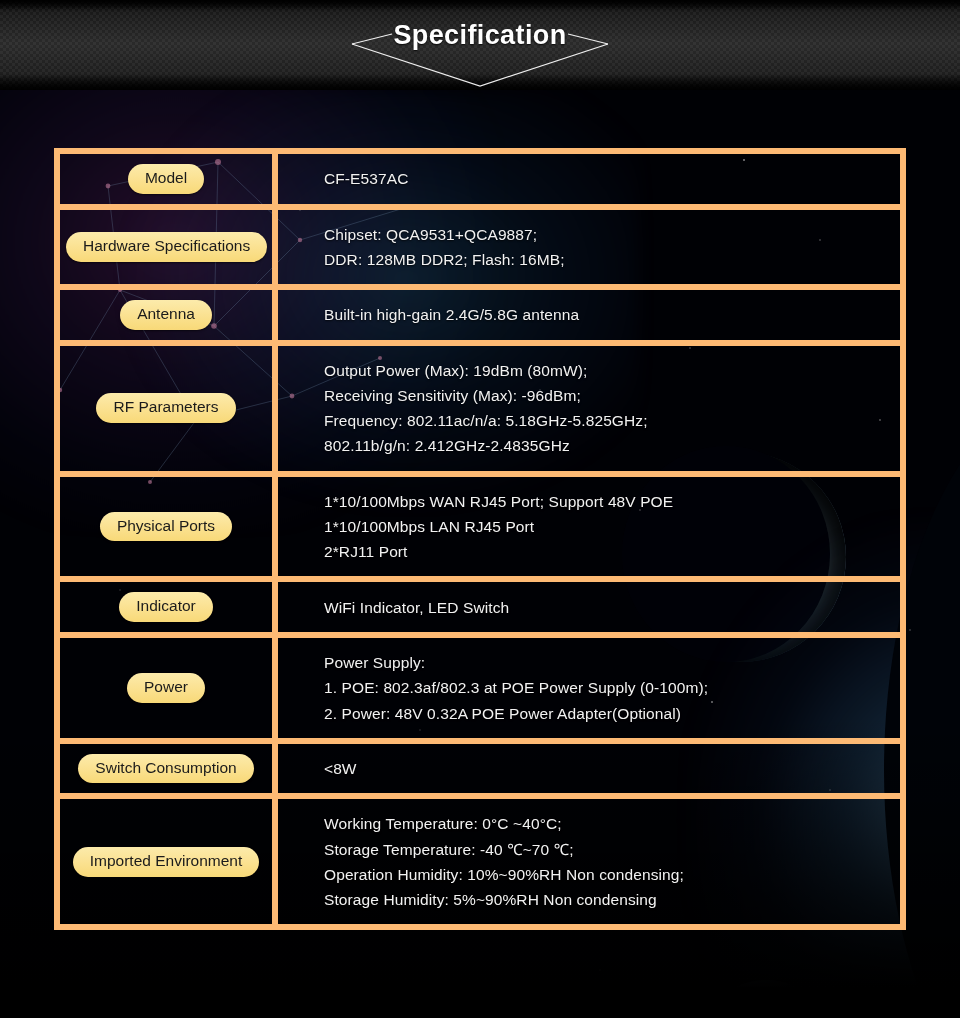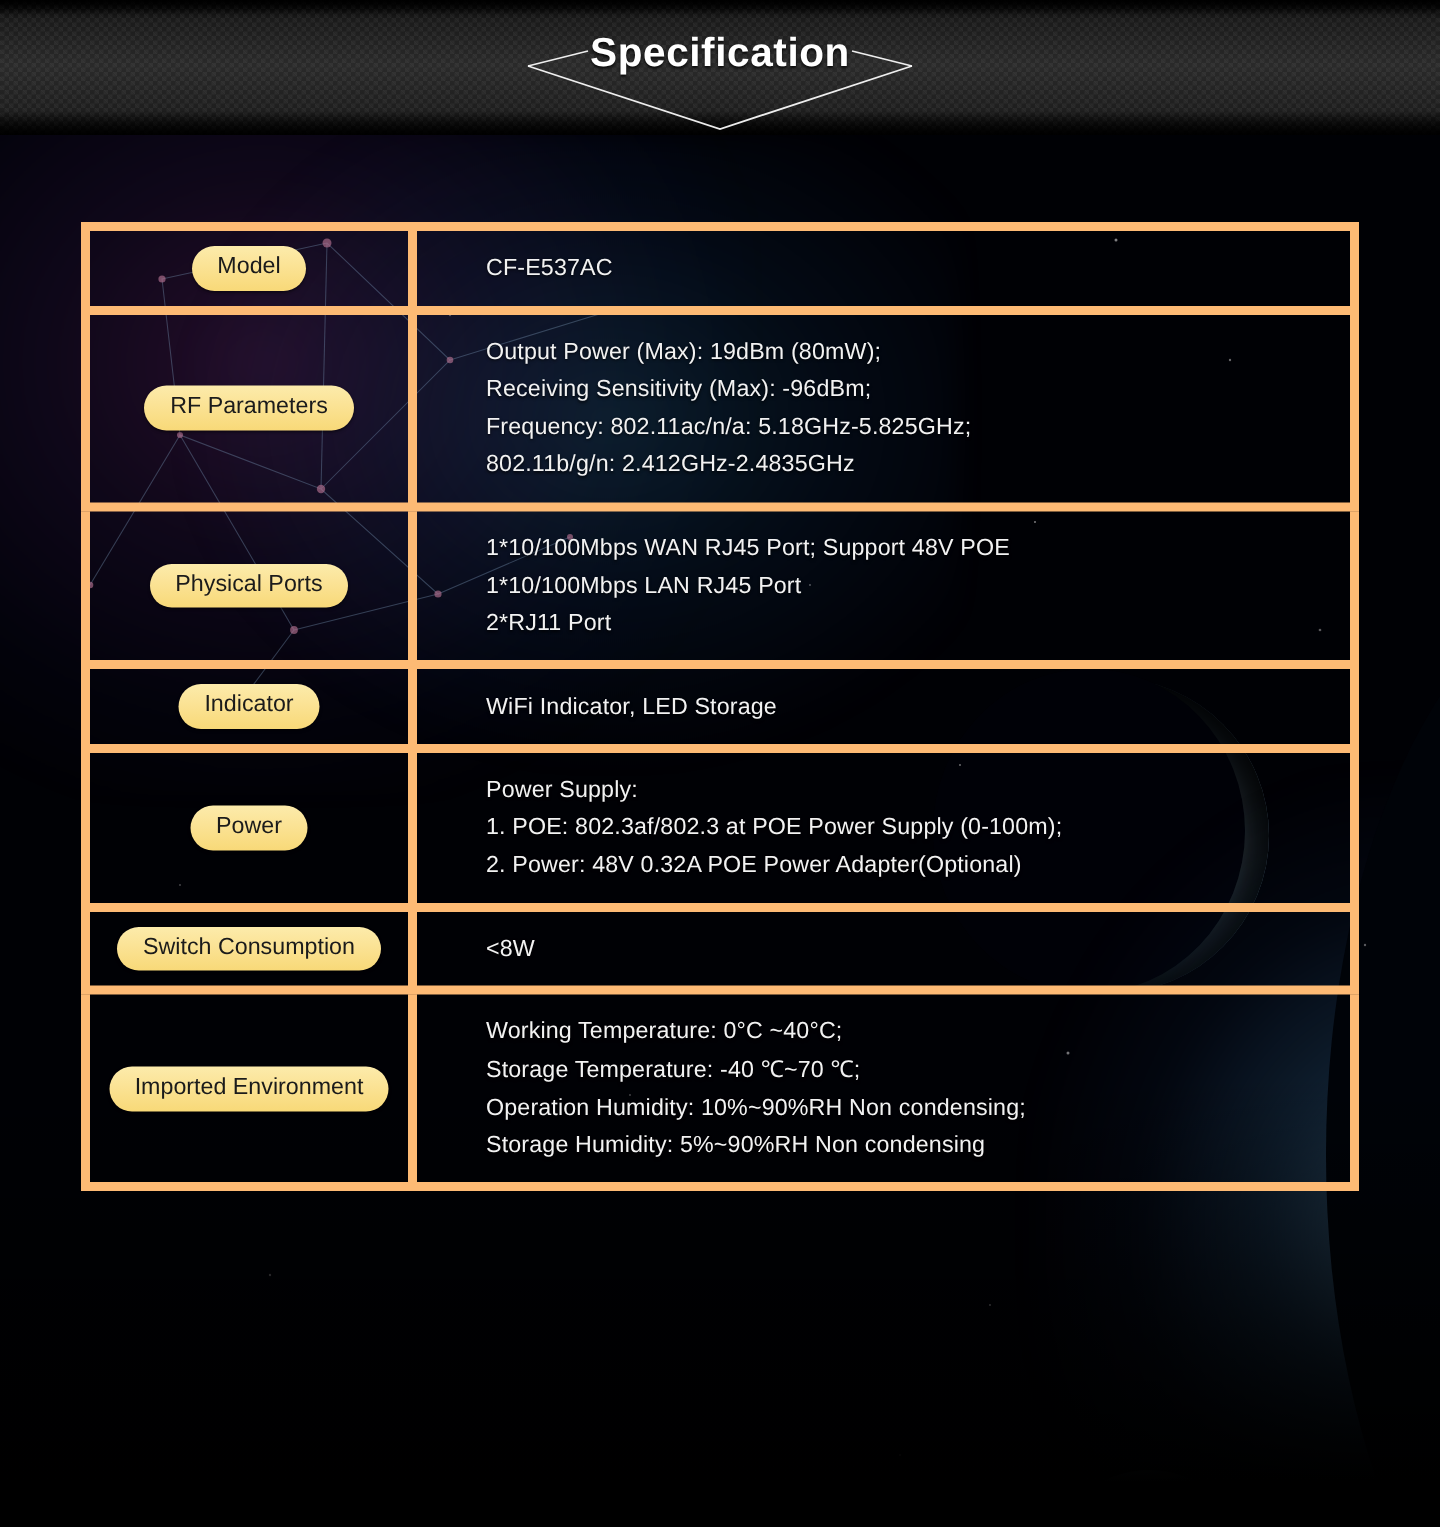--- a/index.html
+++ b/index.html
@@ -304,6 +304,13 @@
         <td class="val">CF-E537AC</td>
       </tr>
 
+      <tr>
+        <td class="lbl">
+          <span class="pill">Hardware Specifications</span>
+        </td>
+        <td class="val">Chipset: QCA9531+QCA9887;
+DDR: 128MB DDR2; Flash: 16MB;</td>
+      </tr>
 
 
       <tr>

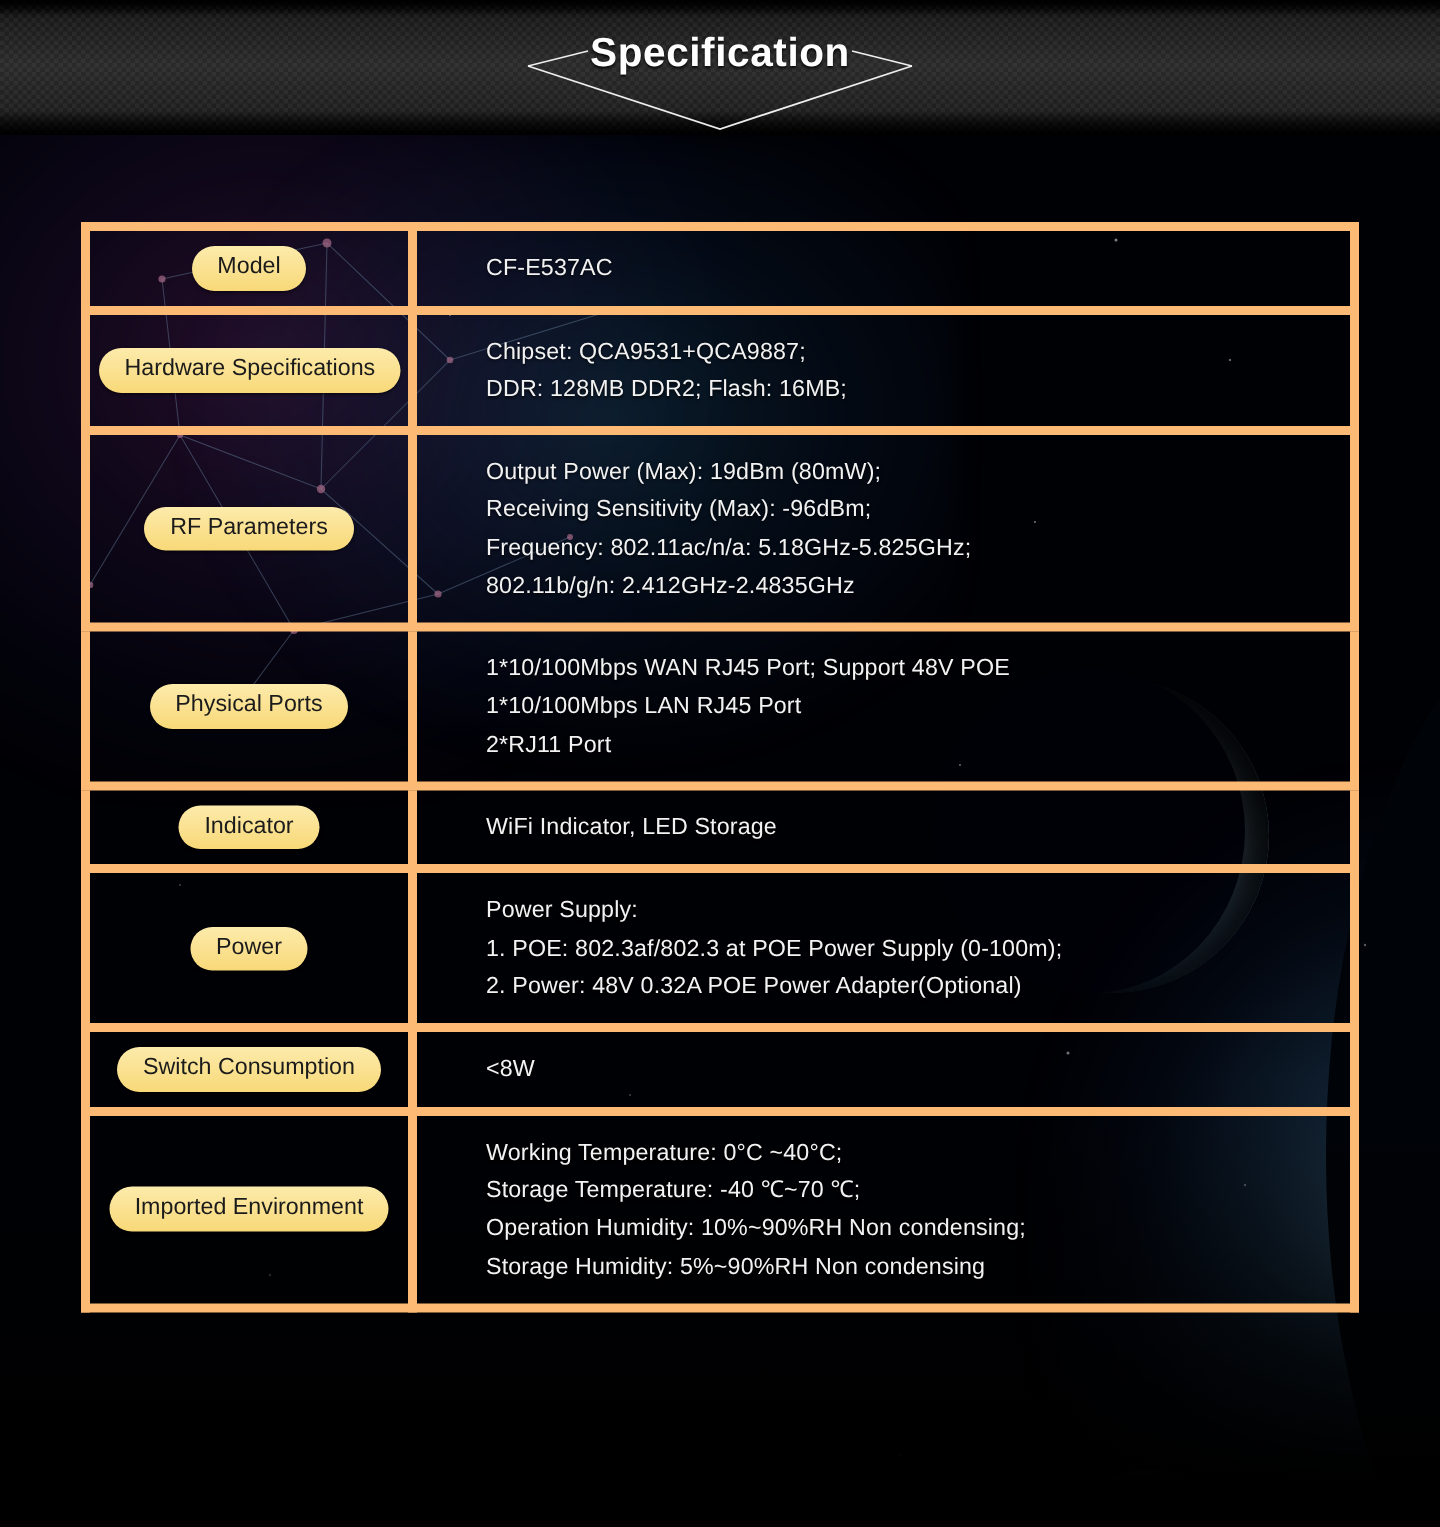--- a/index.html
+++ b/index.html
@@ -312,6 +312,12 @@
 DDR: 128MB DDR2; Flash: 16MB;</td>
       </tr>
 
+      <tr>
+        <td class="lbl">
+          <span class="pill">Antenna</span>
+        </td>
+        <td class="val">Built-in high-gain 2.4G/5.8G antenna</td>
+      </tr>
 
       <tr>
         <td class="lbl">

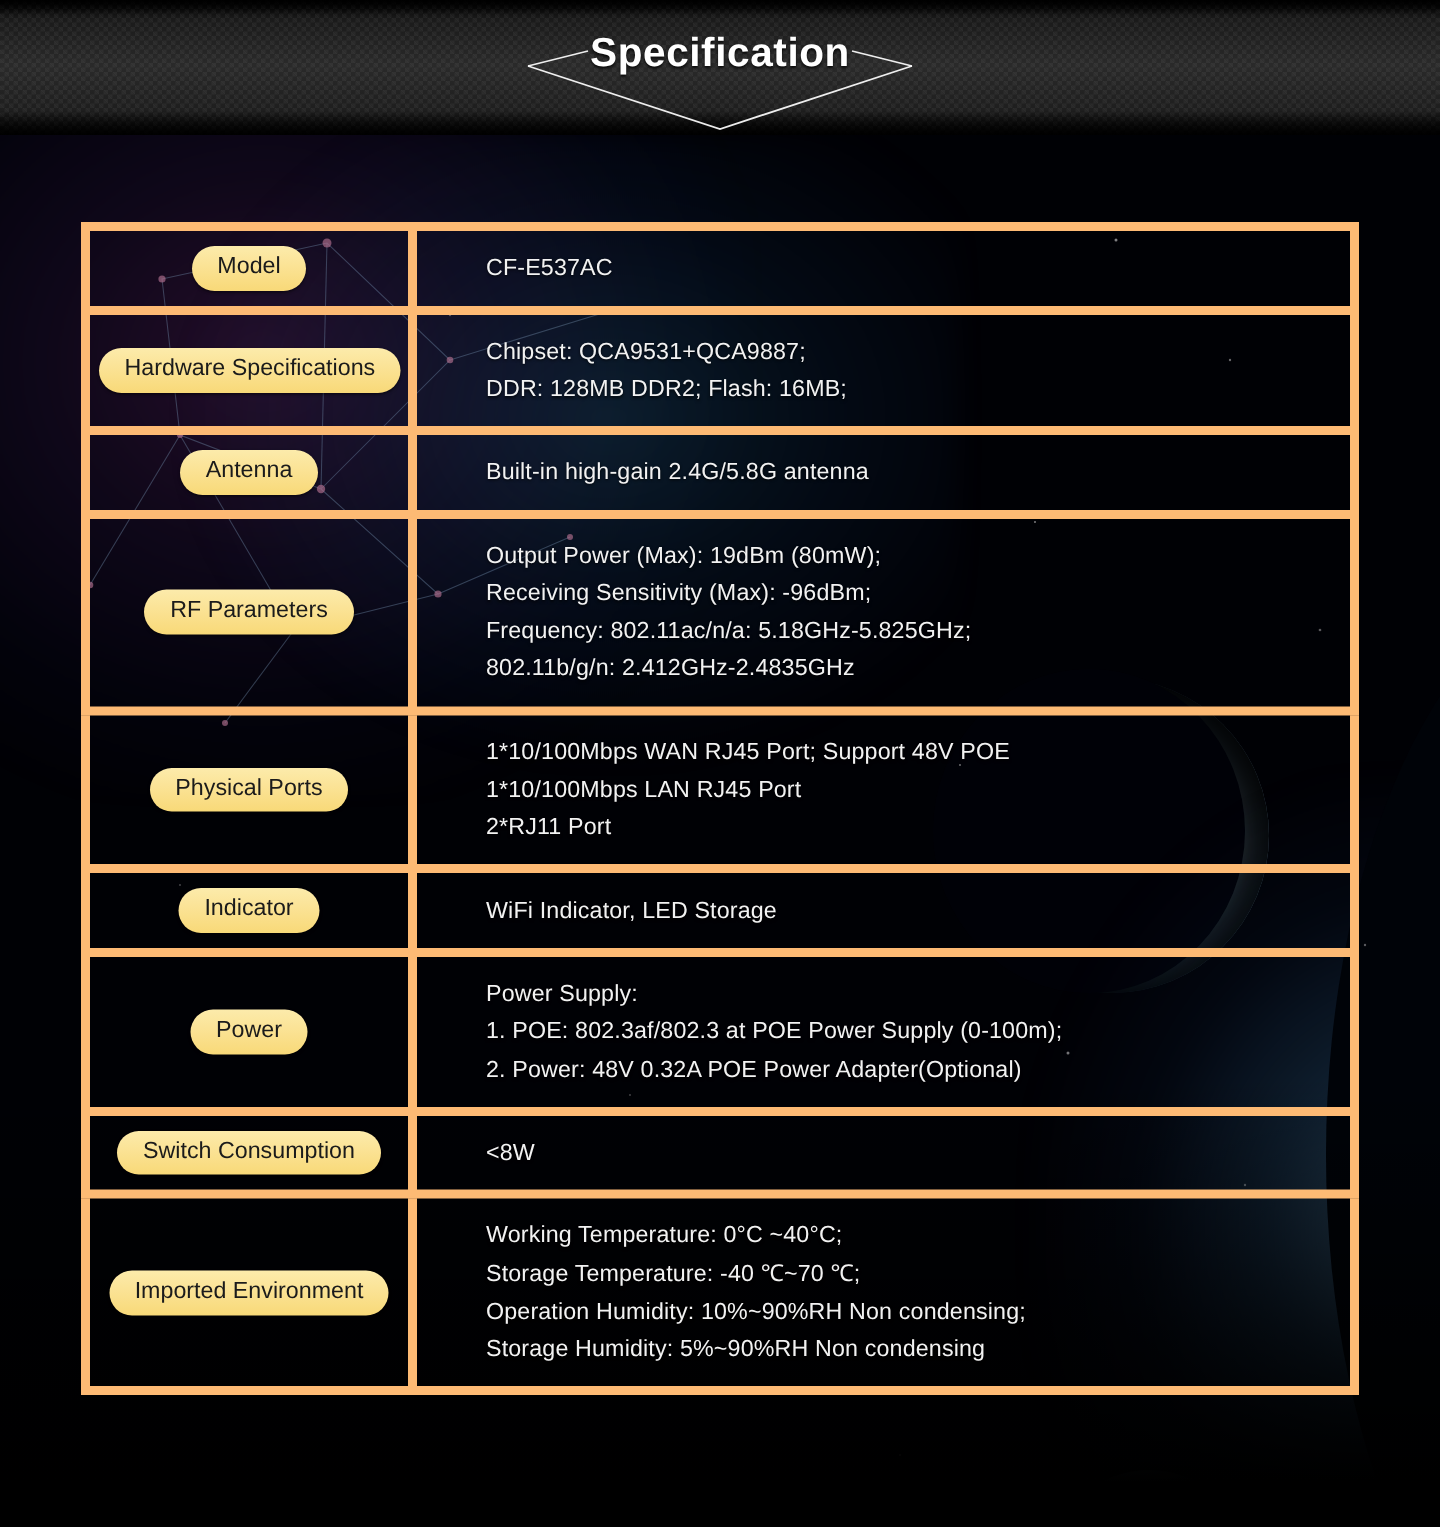--- a/index.html
+++ b/index.html
@@ -342,7 +342,7 @@
         <td class="lbl">
           <span class="pill">Indicator</span>
         </td>
-        <td class="val">WiFi Indicator, LED Storage</td>
+        <td class="val">WiFi Indicator, LED Switch</td>
       </tr>
 
       <tr>

